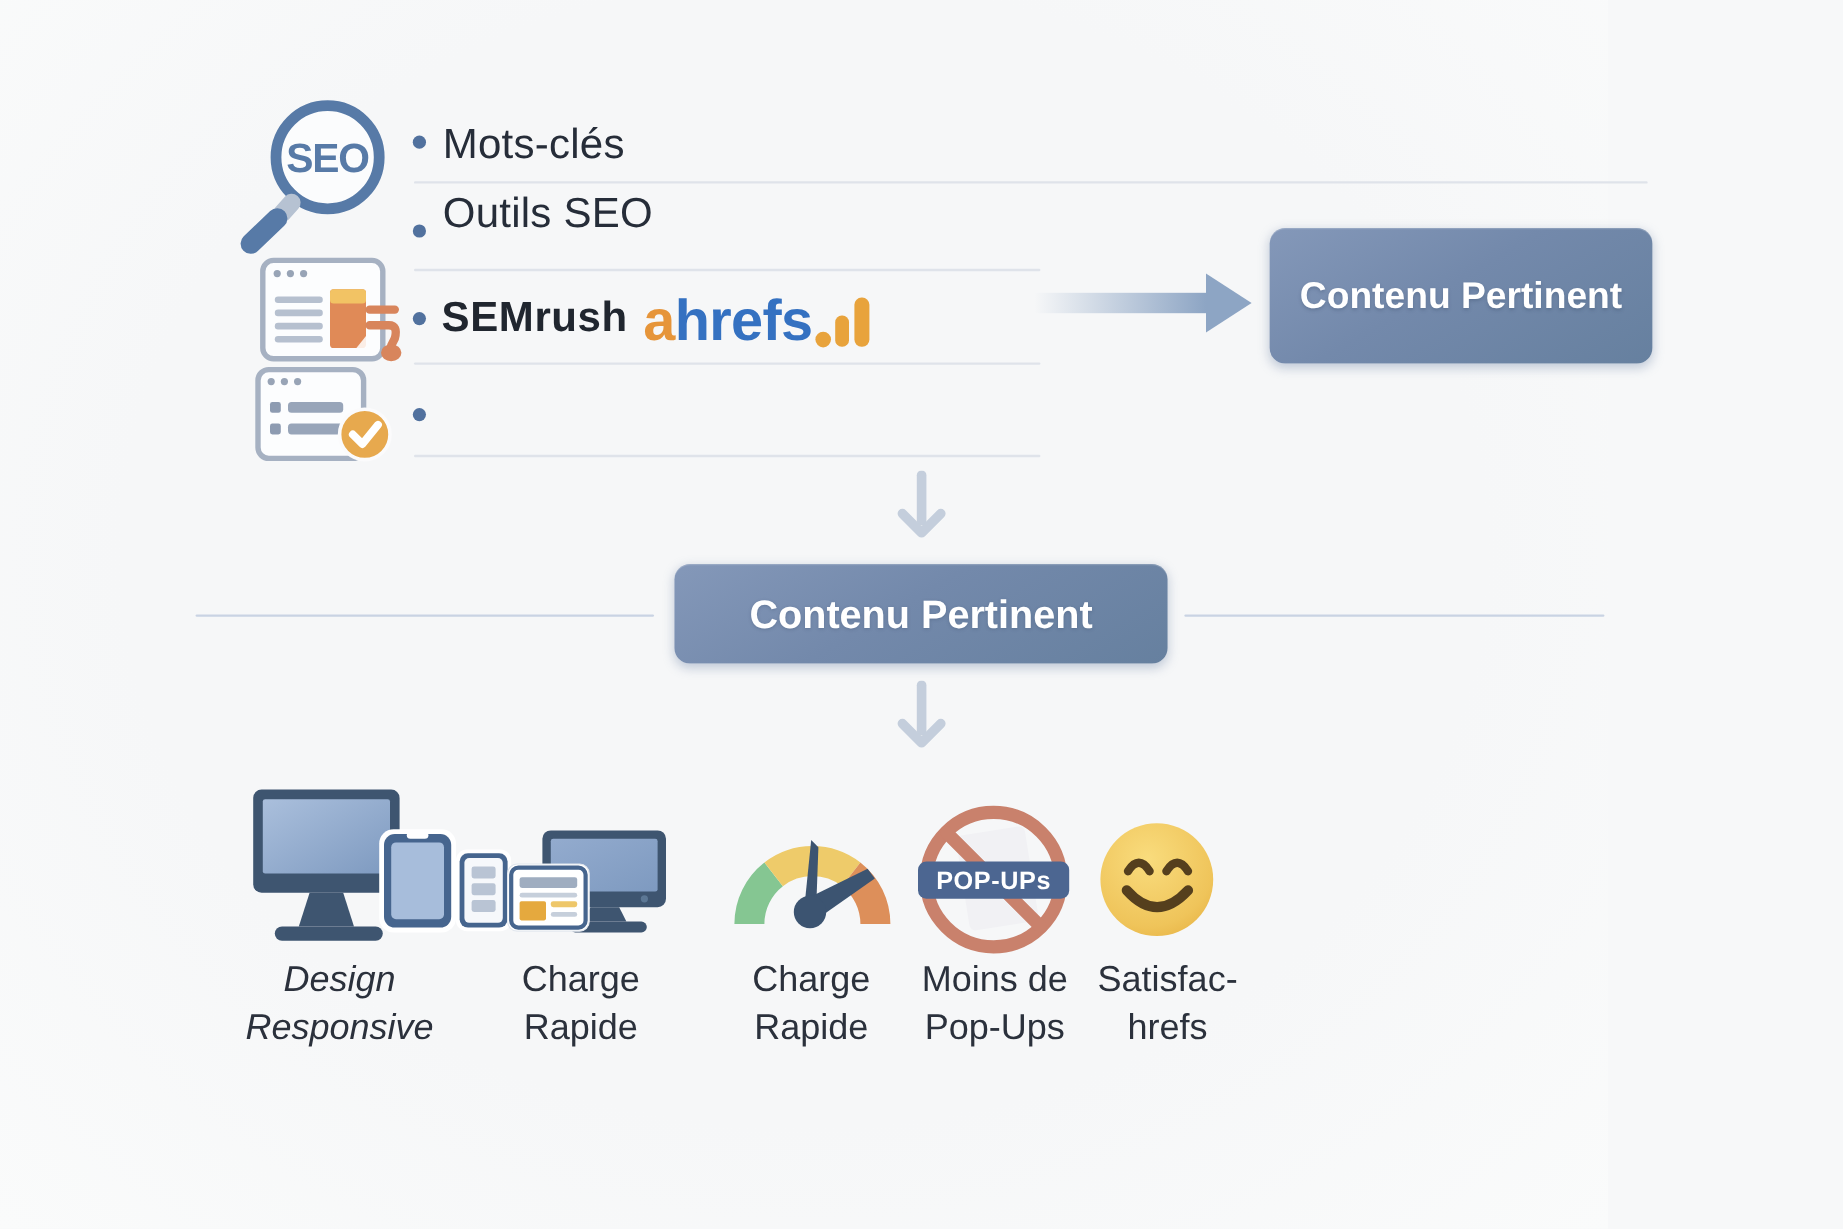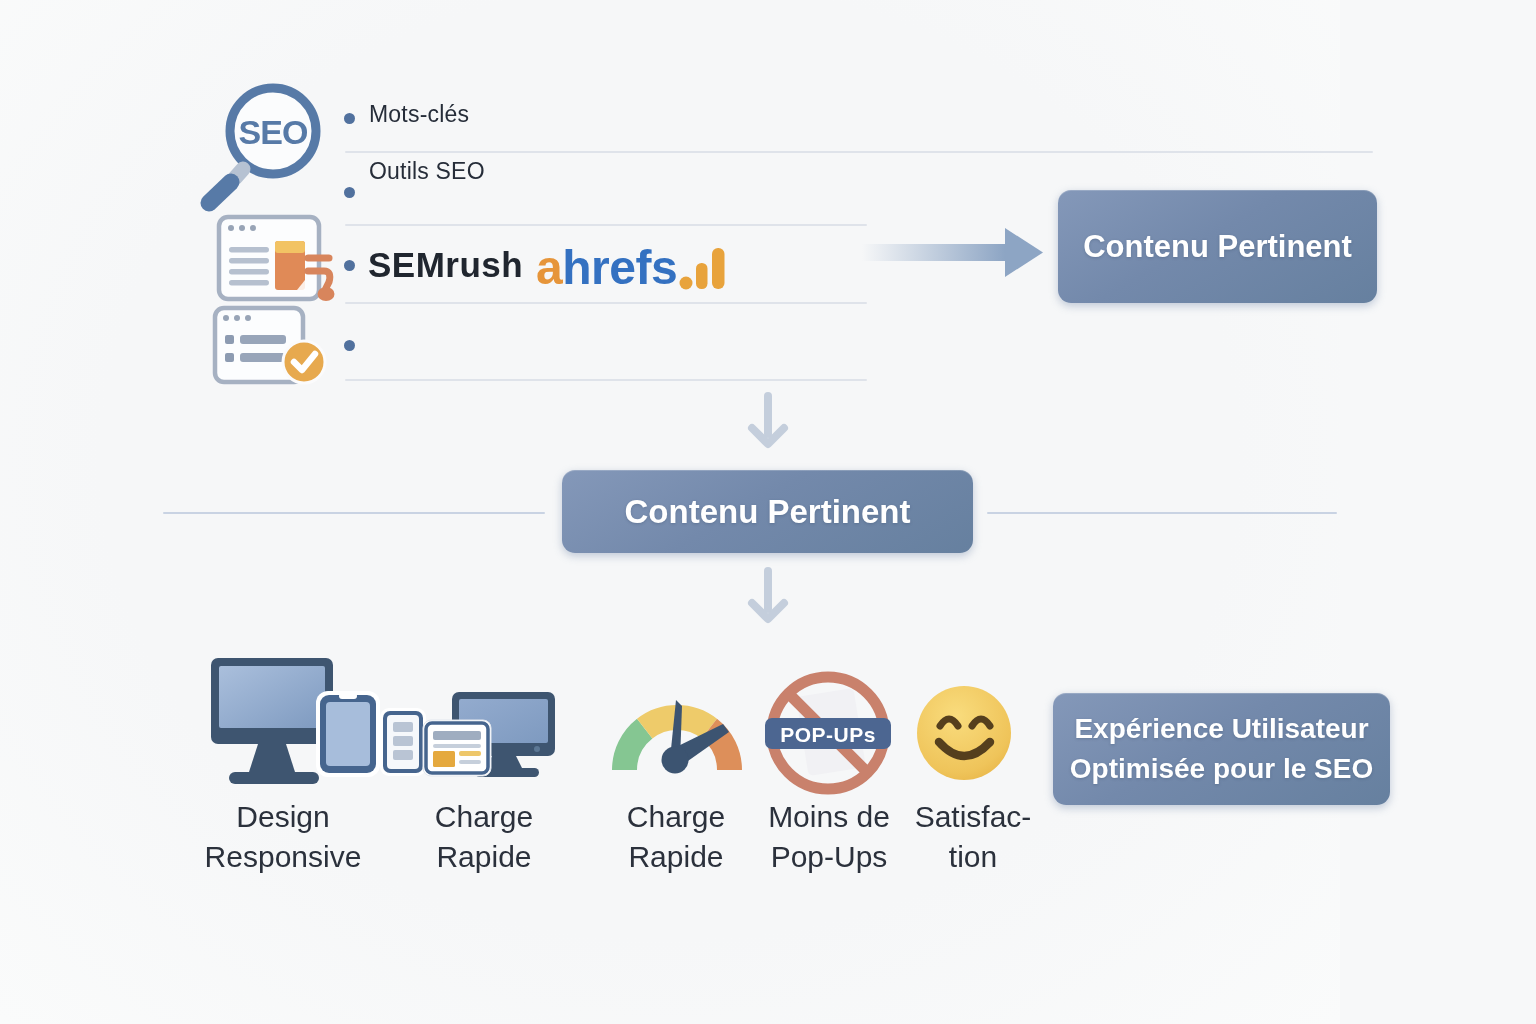--- a/index.html
+++ b/index.html
@@ -23,7 +23,7 @@
   .bullet { position: absolute; width: 11px; height: 11px; border-radius: 50%; background: #51719e; }
   .list-text {
     position: absolute;
-    font-size: 23px;
+    font-size: 35px;
     color: #262d39;
     letter-spacing: 0.2px;
   }

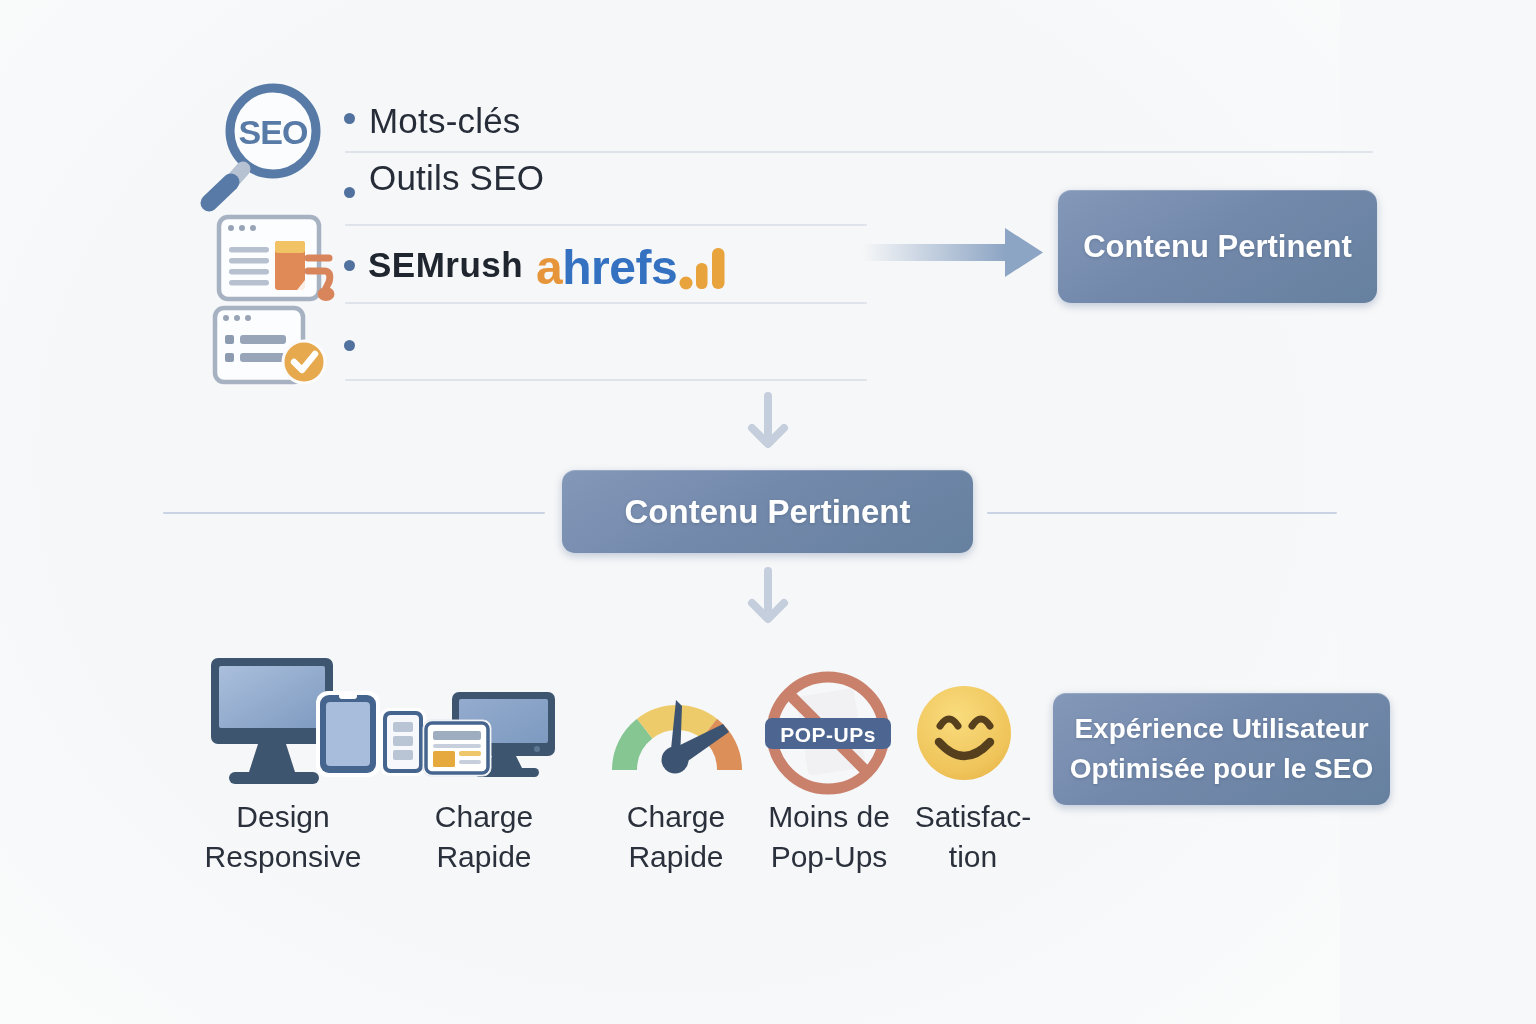--- a/index.html
+++ b/index.html
@@ -256,8 +256,6 @@
   <div class="factor-label" style="left:858px; top:797px;">Satisfac-
 tion</div>
 
-  <div class="flow-node node-final" style="left:1053px; top:693px; width:337px; height:112px;">Expérience Utilisateur
-Optimisée pour le SEO</div>
 
 </div>
 

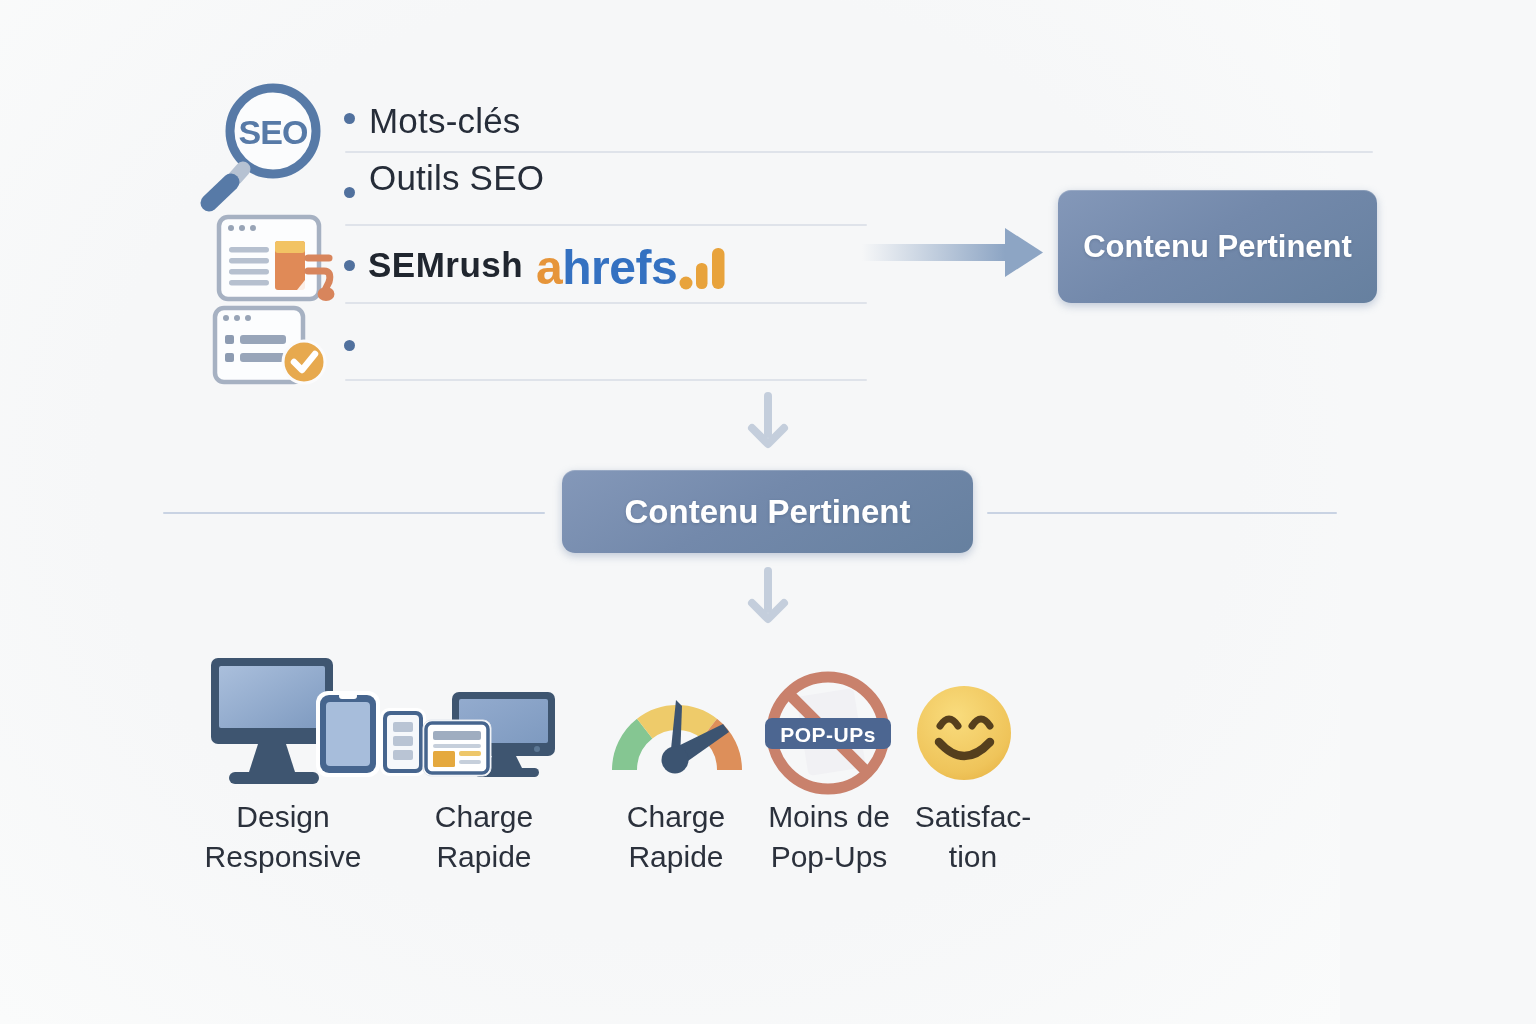--- a/index.html
+++ b/index.html
@@ -245,7 +245,7 @@
     <path d="M 26 58 Q 51 86 77 58" fill="none" stroke="#553f1d" stroke-width="8.5" stroke-linecap="round"></path>
   </svg>
 
-  <div class="factor-label" style="left:168px; top:797px;">Design
+  <div class="factor-label" style="left:168px; top:797px;font-style:italic;">Design
 Responsive</div>
   <div class="factor-label" style="left:369px; top:797px;">Charge
 Rapide</div>

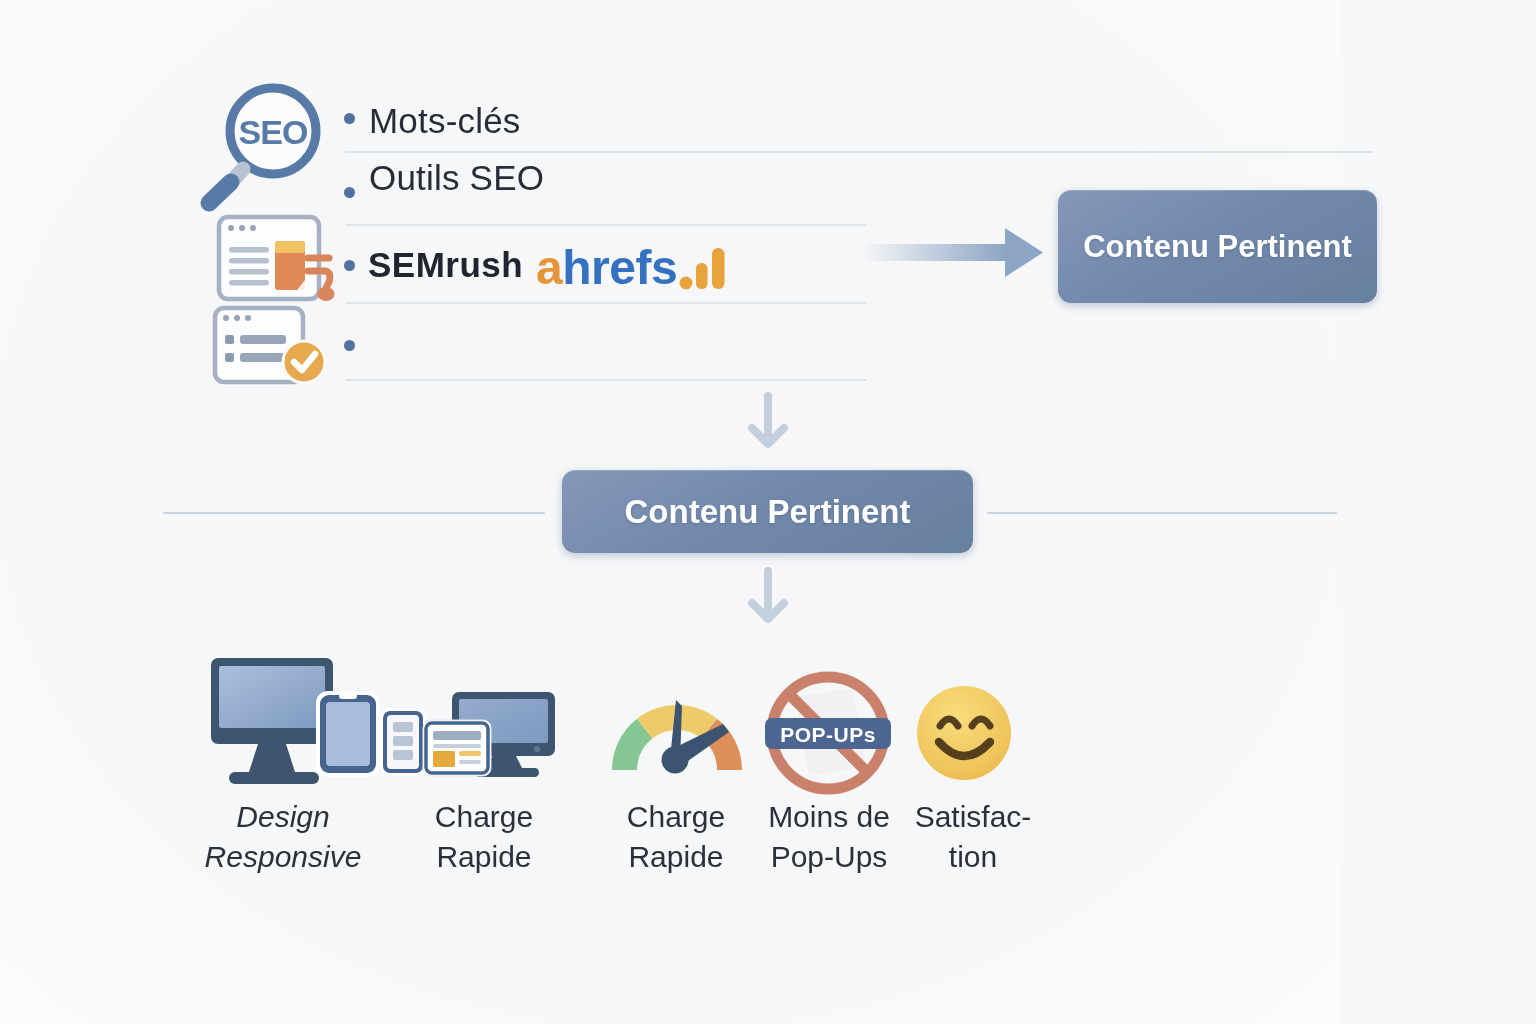--- a/index.html
+++ b/index.html
@@ -254,7 +254,7 @@
   <div class="factor-label" style="left:714px; top:797px;">Moins de
 Pop-Ups</div>
   <div class="factor-label" style="left:858px; top:797px;">Satisfac-
-tion</div>
+hrefs</div>
 
 
 </div>

